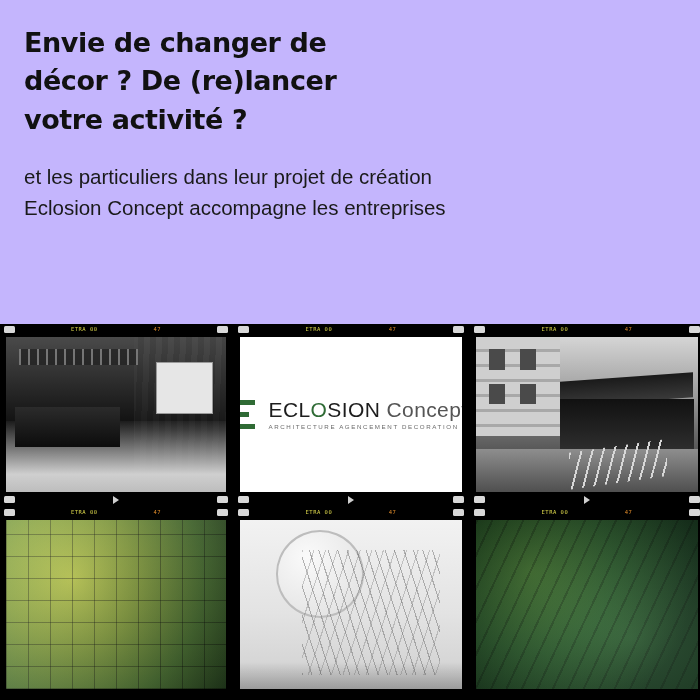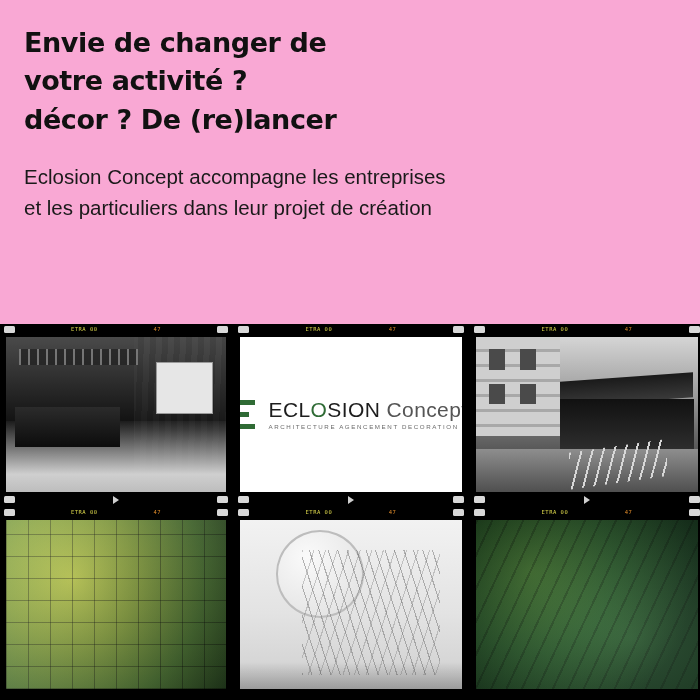--- a/index.html
+++ b/index.html
@@ -9,7 +9,7 @@
     font-family: "Liberation Sans", sans-serif;
     overflow: hidden;
   }
-  .page { width: 700px; height: 656px; position: relative; background: #f9a8d4; }
+  .page { width: 700px; height: 656px; position: relative; background: #c4b5fd; }
 
   
   .text-block { padding: 24px 24px 0 24px; }

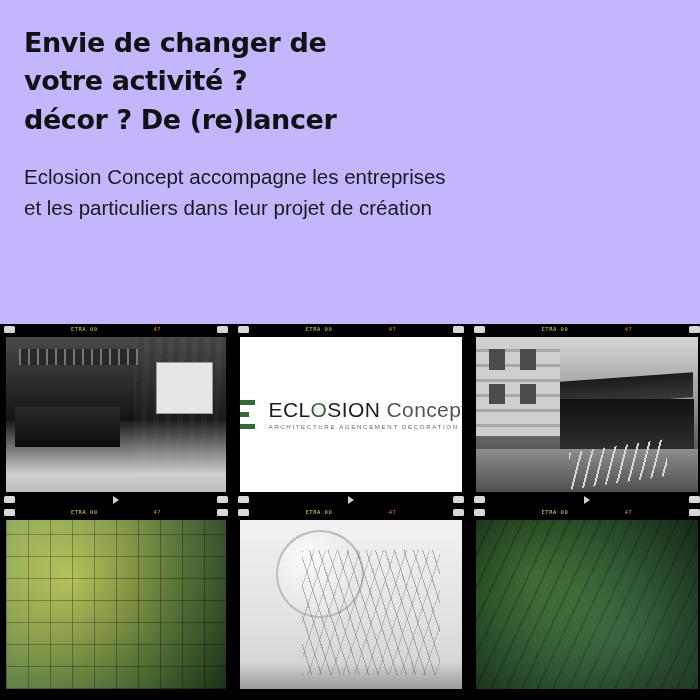--- a/index.html
+++ b/index.html
@@ -279,8 +279,8 @@
   <div class="text-block">
     <h1 class="headline">
       <span class="ln">Envie de changer de</span>
+      <span class="ln">décor ? De (re)lancer</span>
       <span class="ln">votre activité ?</span>
-      <span class="ln">décor ? De (re)lancer</span>
     </h1>
     <p class="subtext">
       <span class="ln">Eclosion Concept accompagne les entreprises</span>

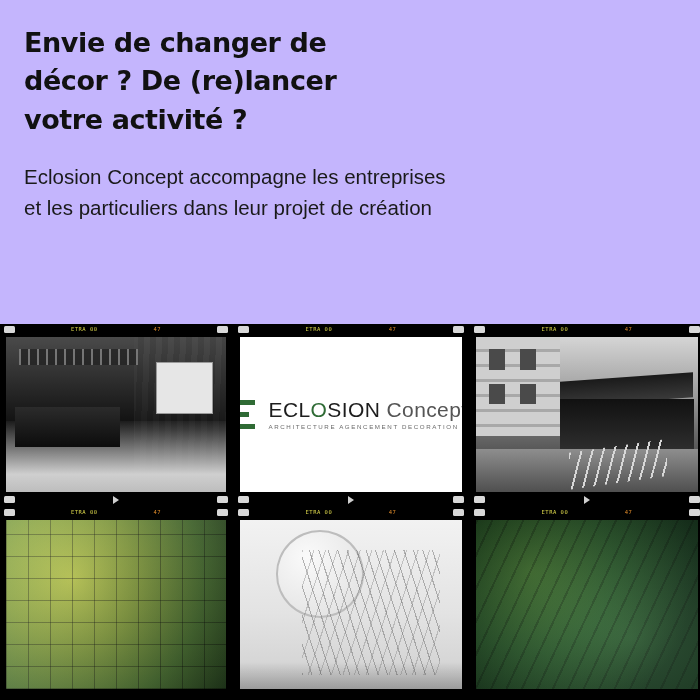--- a/index.html
+++ b/index.html
@@ -283,8 +283,8 @@
       <span class="ln">votre activité ?</span>
     </h1>
     <p class="subtext">
+      <span class="ln">et les particuliers dans leur projet de création</span>
       <span class="ln">Eclosion Concept accompagne les entreprises</span>
-      <span class="ln">et les particuliers dans leur projet de création</span>
     </p>
   </div>
 

